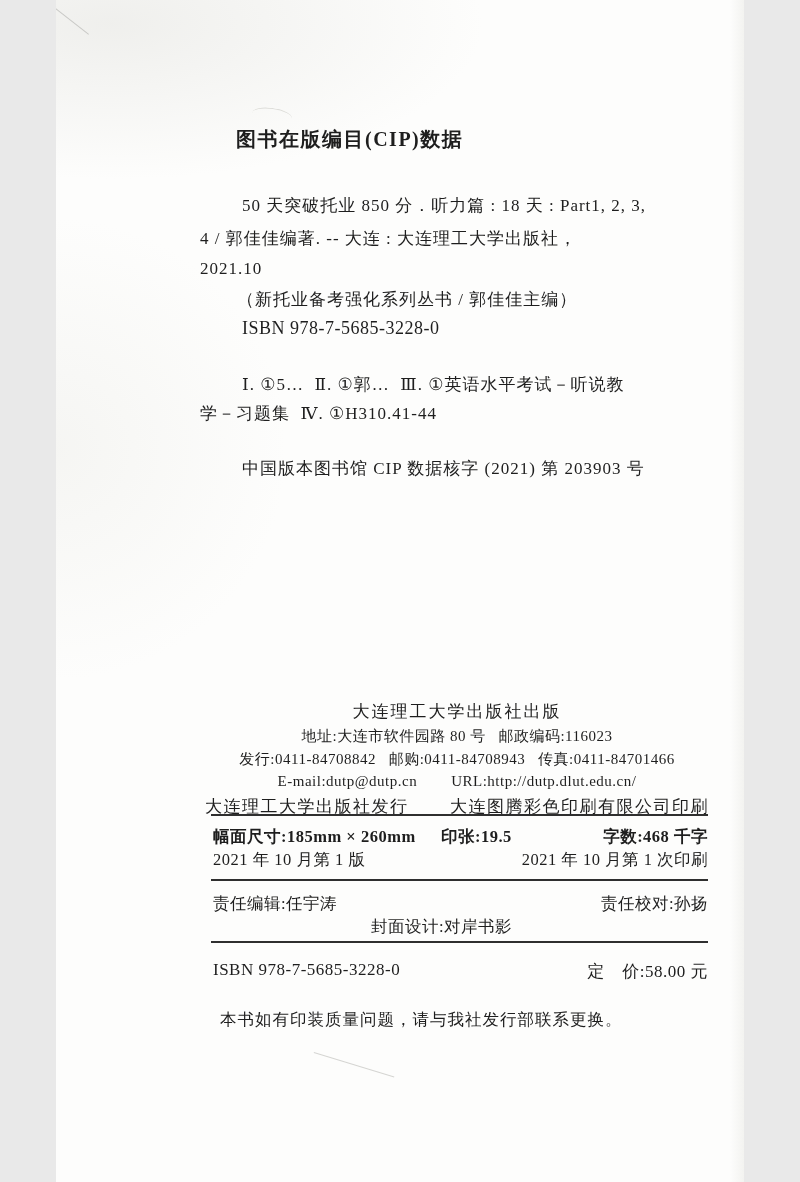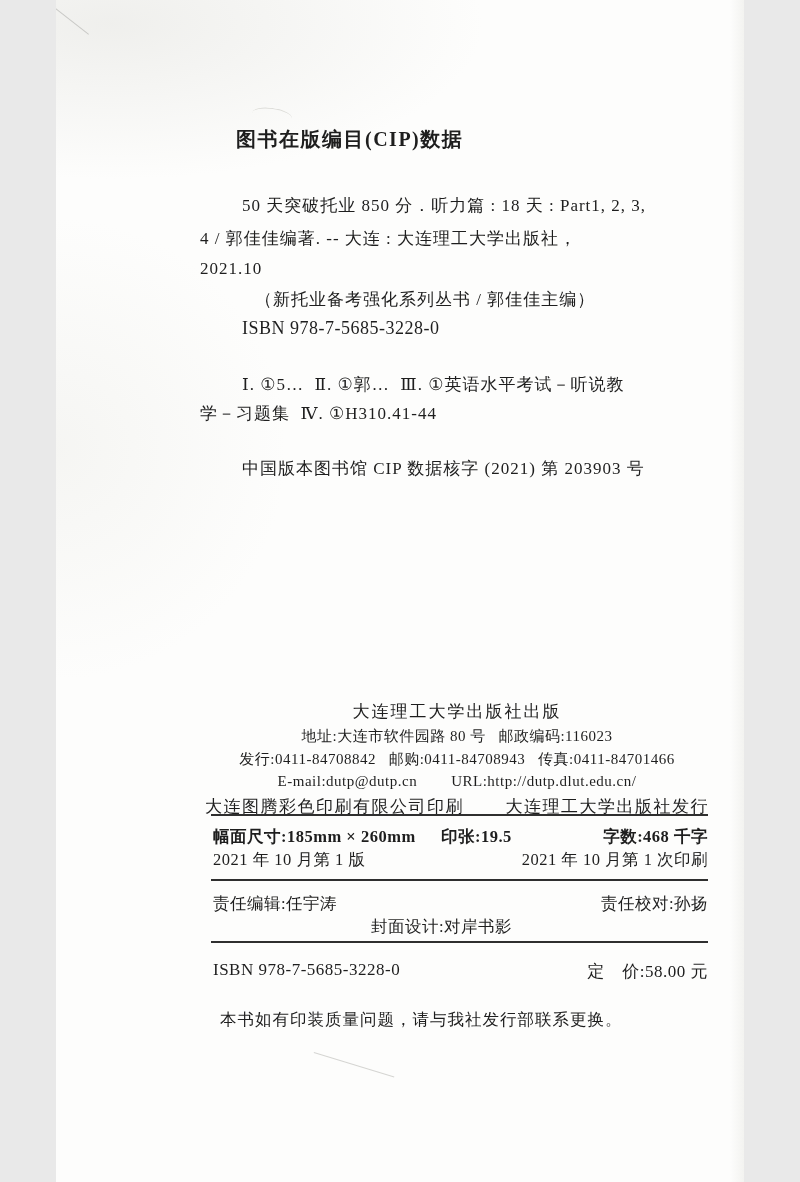--- a/index.html
+++ b/index.html
@@ -50,7 +50,7 @@
   <p class="txt" style="left:186px;top:194px;">50 天突破托业 850 分．听力篇 : 18 天 : Part1, 2, 3,</p>
   <p class="txt" style="left:144px;top:227px;">4 / 郭佳佳编著. -- 大连 : 大连理工大学出版社，</p>
   <p class="txt" style="left:144px;top:259px;">2021.10</p>
-  <p class="txt" style="left:181px;top:288px;margin-left:18px;">（新托业备考强化系列丛书 / 郭佳佳主编）</p>
+  <p class="txt" style="left:181px;top:288px;">（新托业备考强化系列丛书 / 郭佳佳主编）</p>
   <p class="txt" style="left:186px;top:318px;font-size:18px;letter-spacing:.5px;">ISBN 978-7-5685-3228-0</p>
   <p class="txt" style="left:186px;top:373px;">Ⅰ. ①5…  Ⅱ. ①郭…  Ⅲ. ①英语水平考试－听说教</p>
   <p class="txt" style="left:144px;top:402px;">学－习题集  Ⅳ. ①H310.41-44</p>

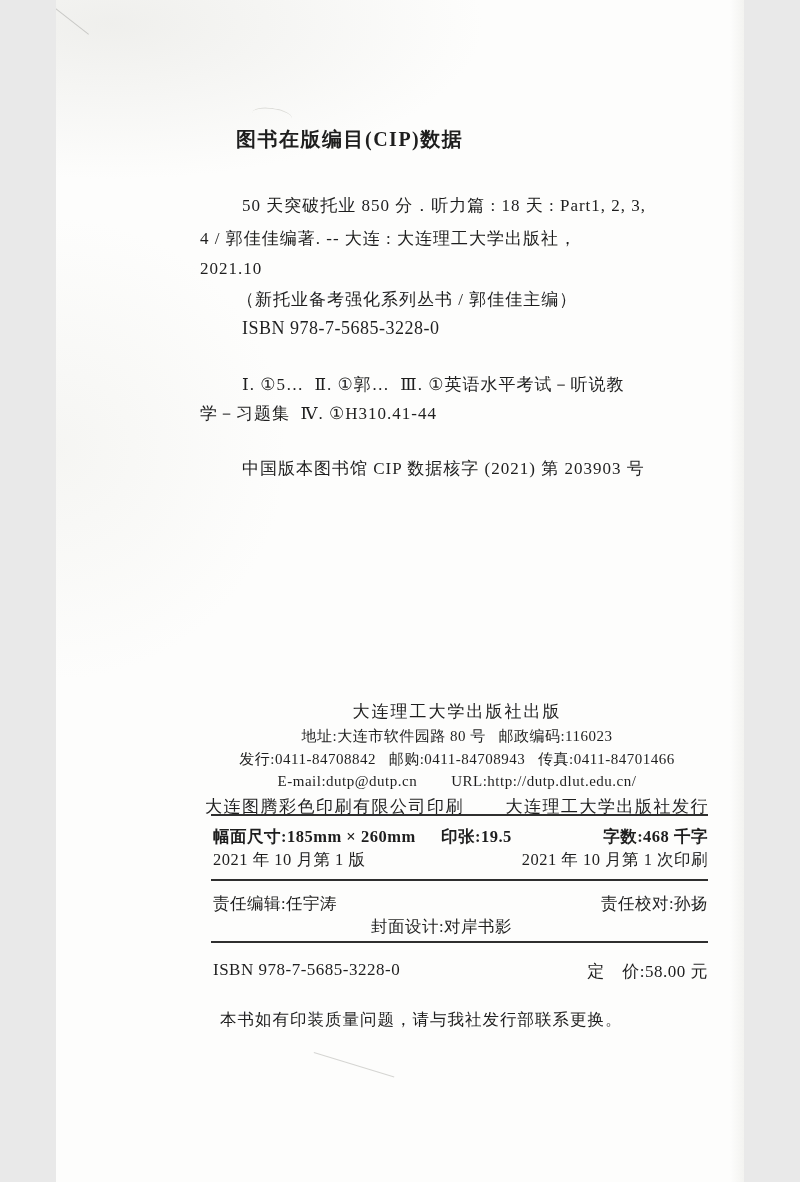--- a/index.html
+++ b/index.html
@@ -62,8 +62,8 @@
     <p class="sm">发行:0411-84708842   邮购:0411-84708943   传真:0411-84701466</p>
     <p class="sm">E-mail:dutp@dutp.cn        URL:http://dutp.dlut.edu.cn/</p>
     <div class="print-dist">
+      <span>大连理工大学出版社发行</span>
       <span>大连图腾彩色印刷有限公司印刷</span>
-      <span>大连理工大学出版社发行</span>
     </div>
   </div>
 

